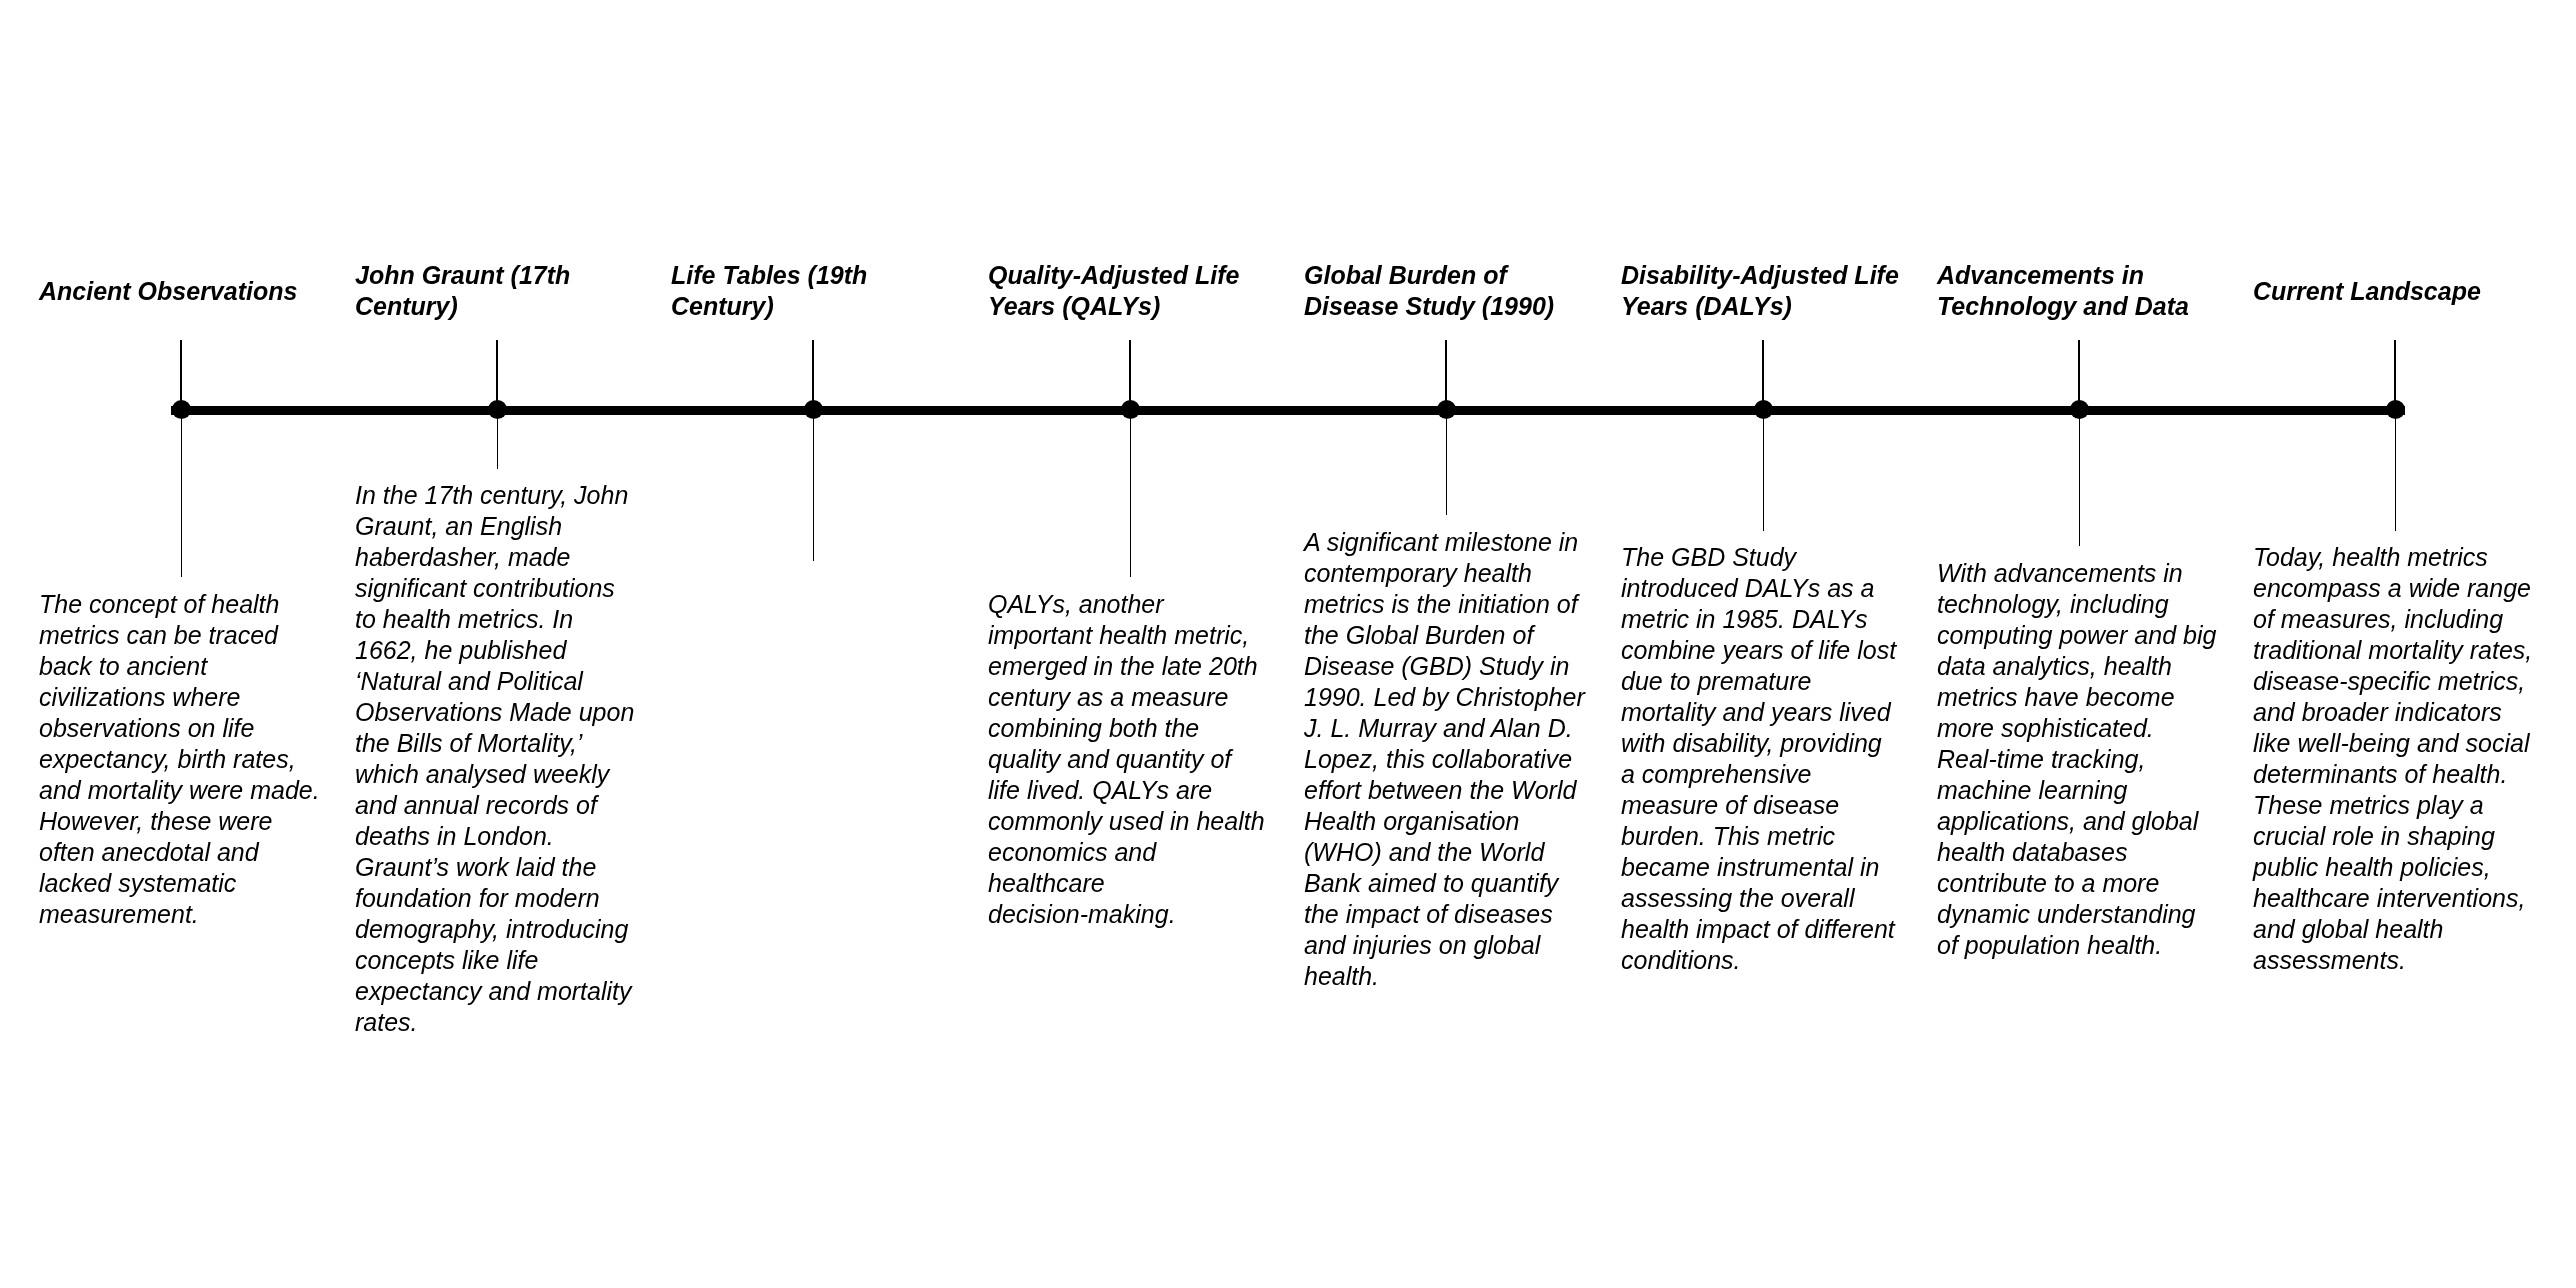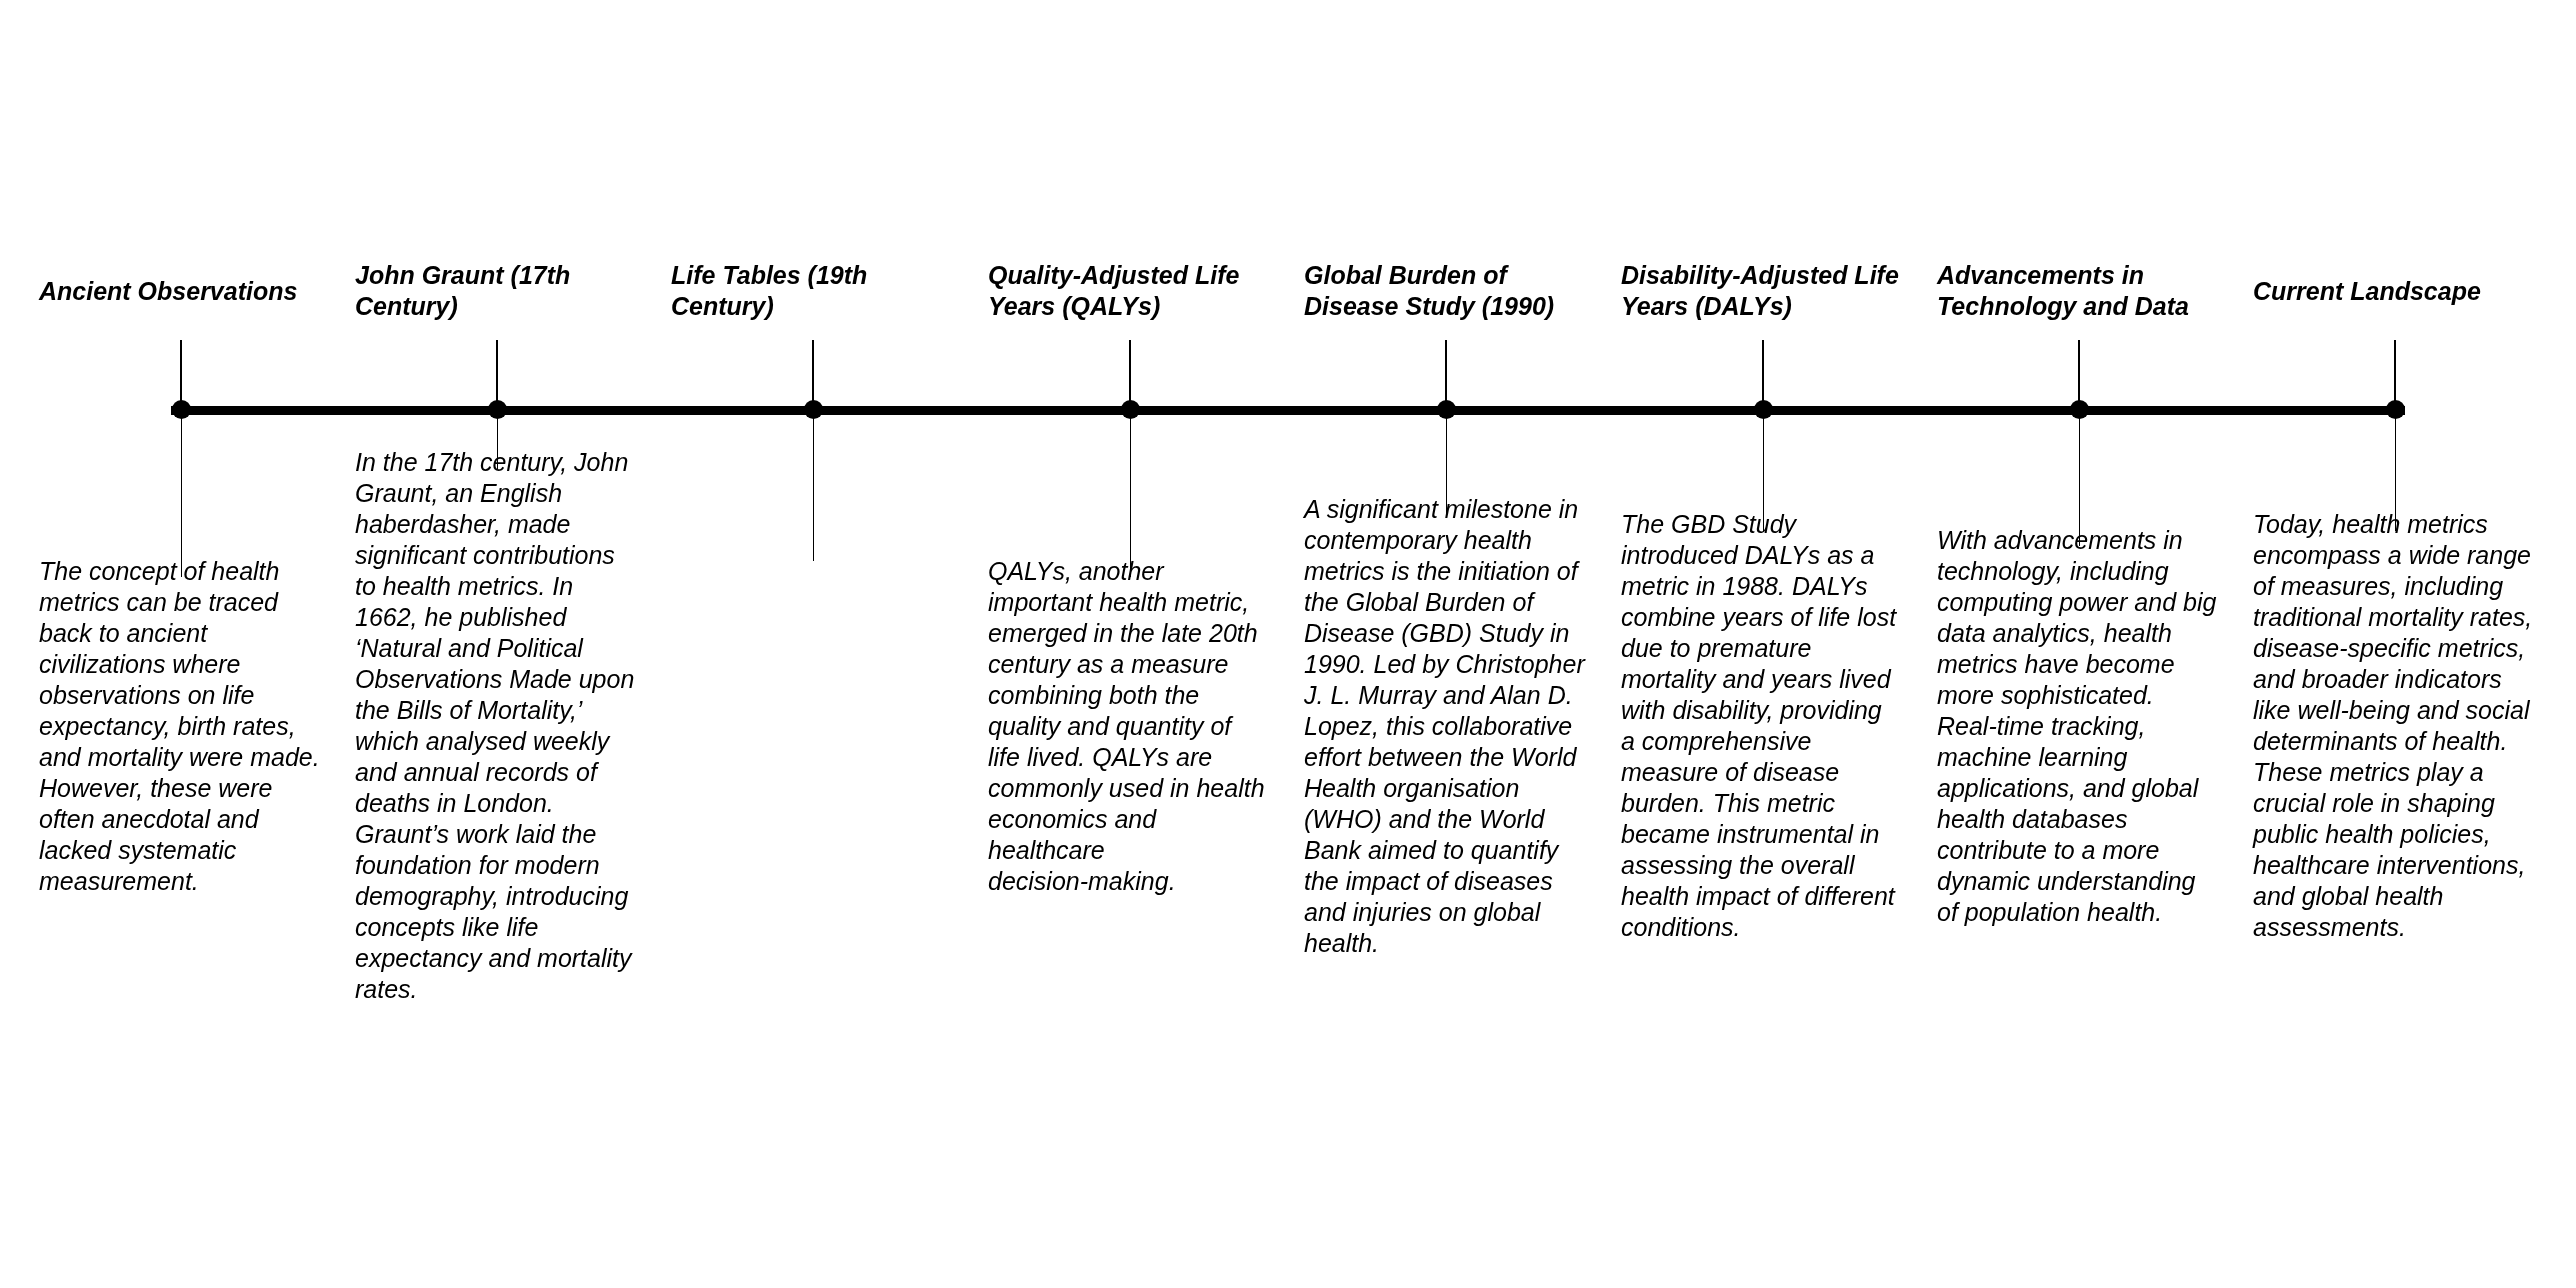--- a/index.html
+++ b/index.html
@@ -60,7 +60,7 @@
   }
   .m-desc {
     position: absolute;
-    left: 0; top: 726px;
+    left: 0; top: 759px;
     transform: translateY(-50%);
     font-size: 25px;
     line-height: 31px;

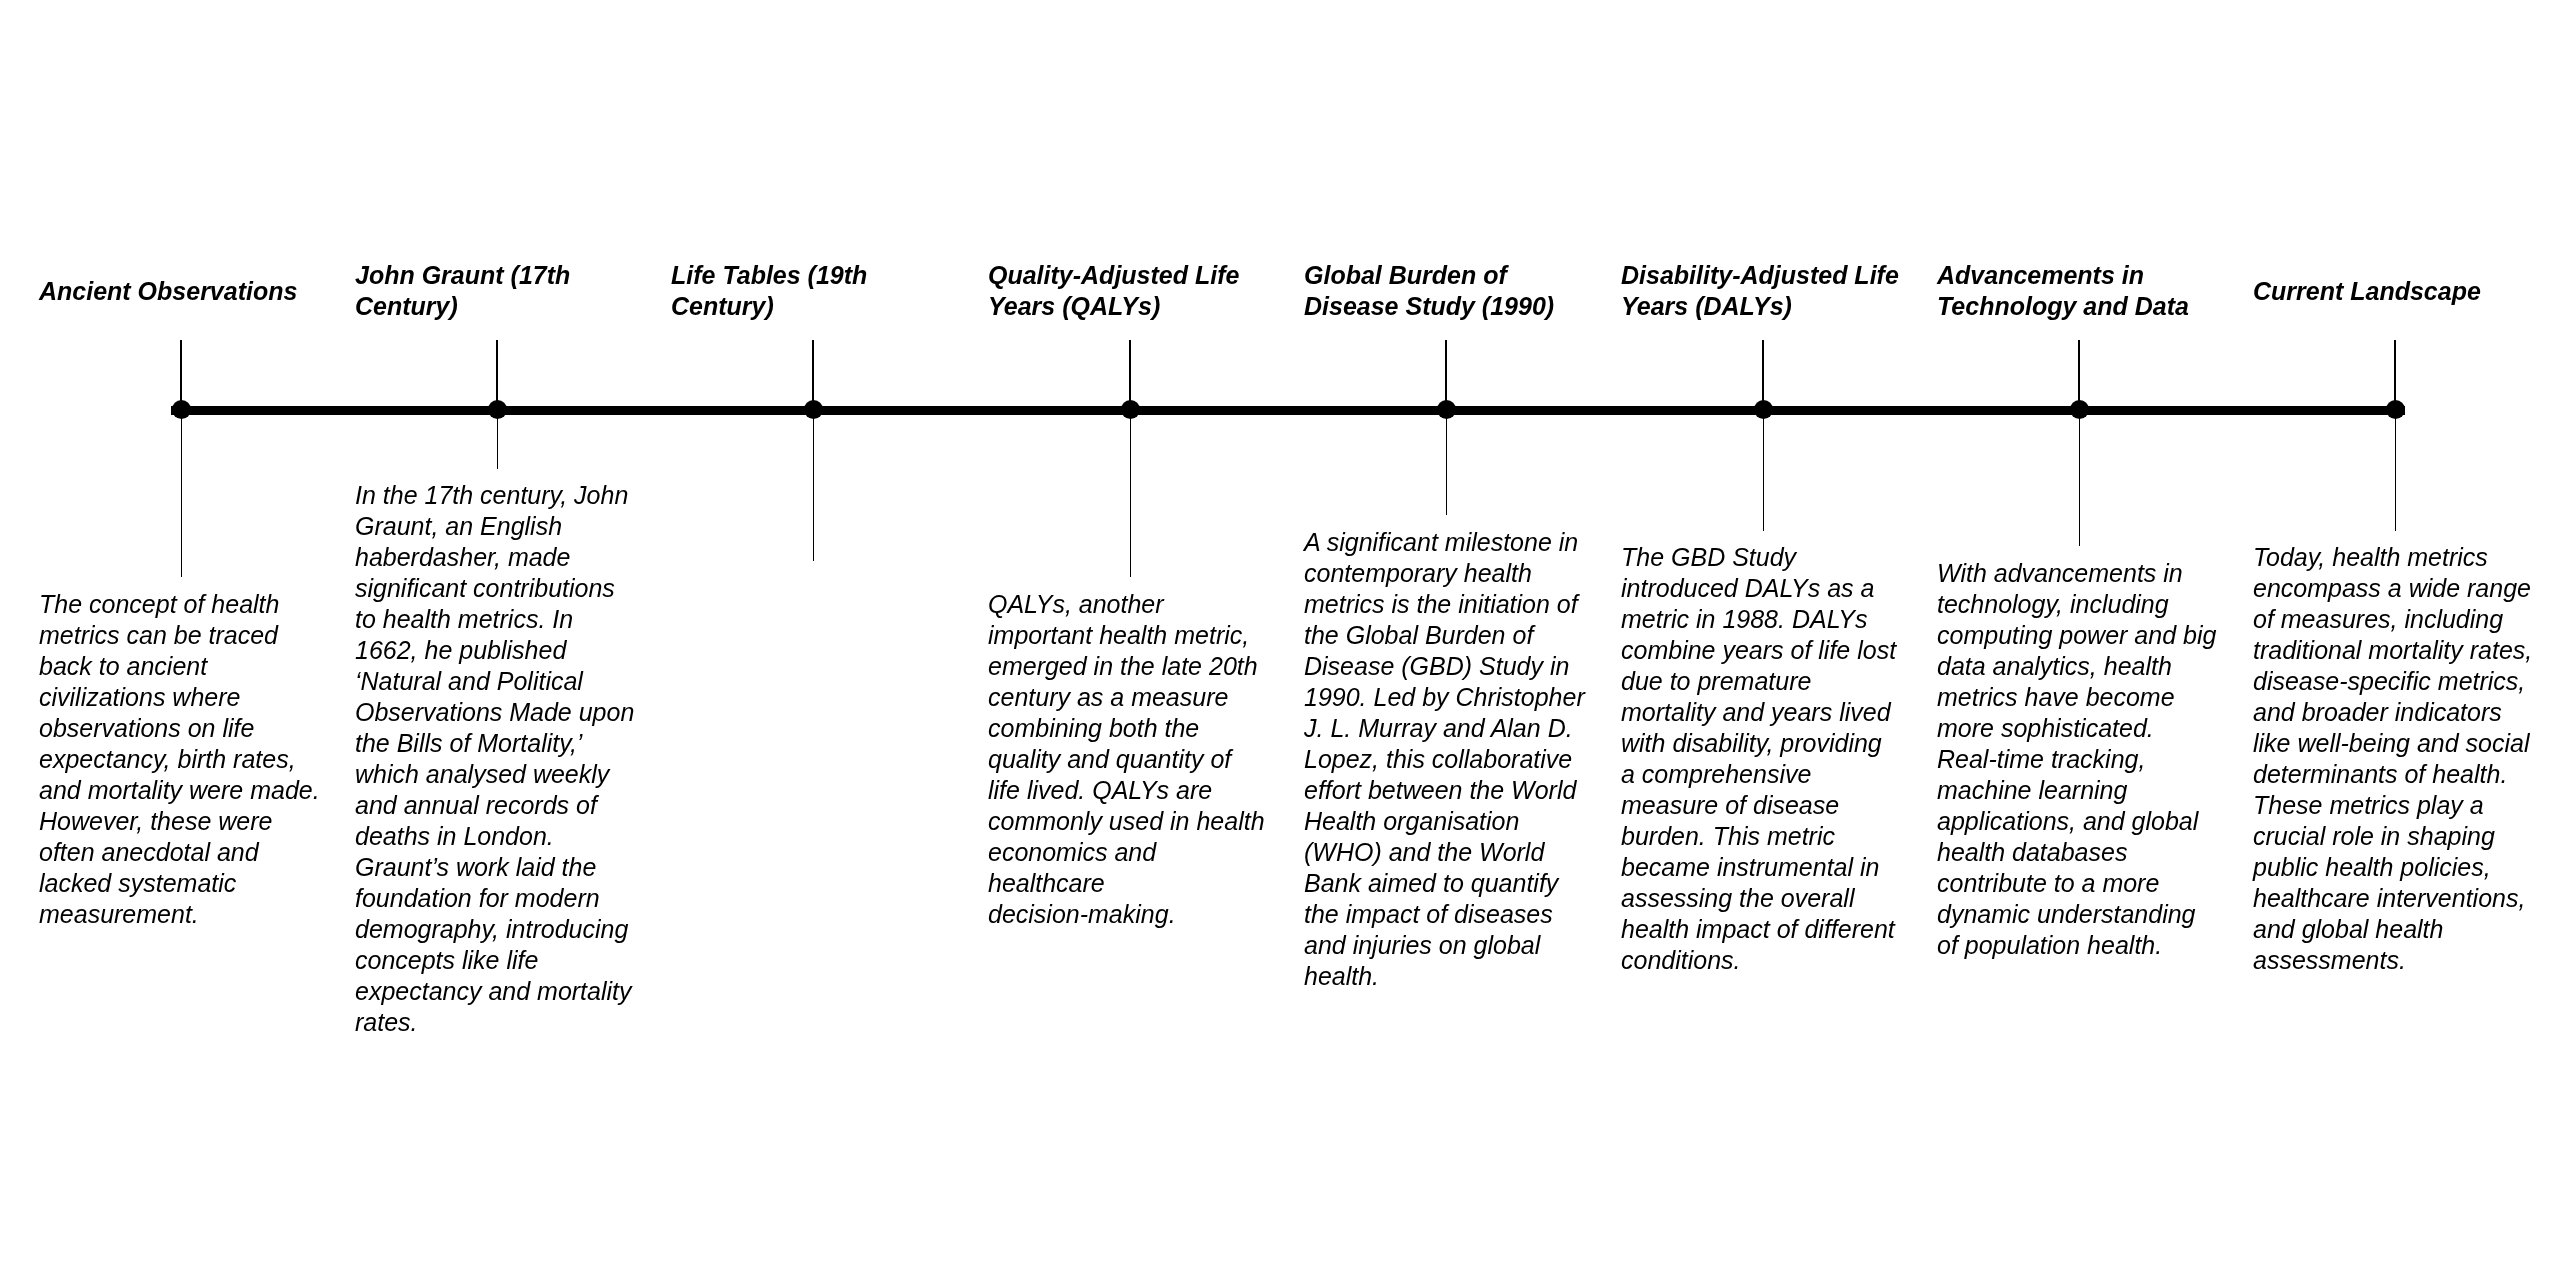--- a/index.html
+++ b/index.html
@@ -178,7 +178,7 @@
     <div class="dot"></div>
     <div class="m-desc">The GBD Study
 introduced DALYs as a
-metric in 1988. DALYs
+metric in 1985. DALYs
 combine years of life lost
 due to premature
 mortality and years lived

